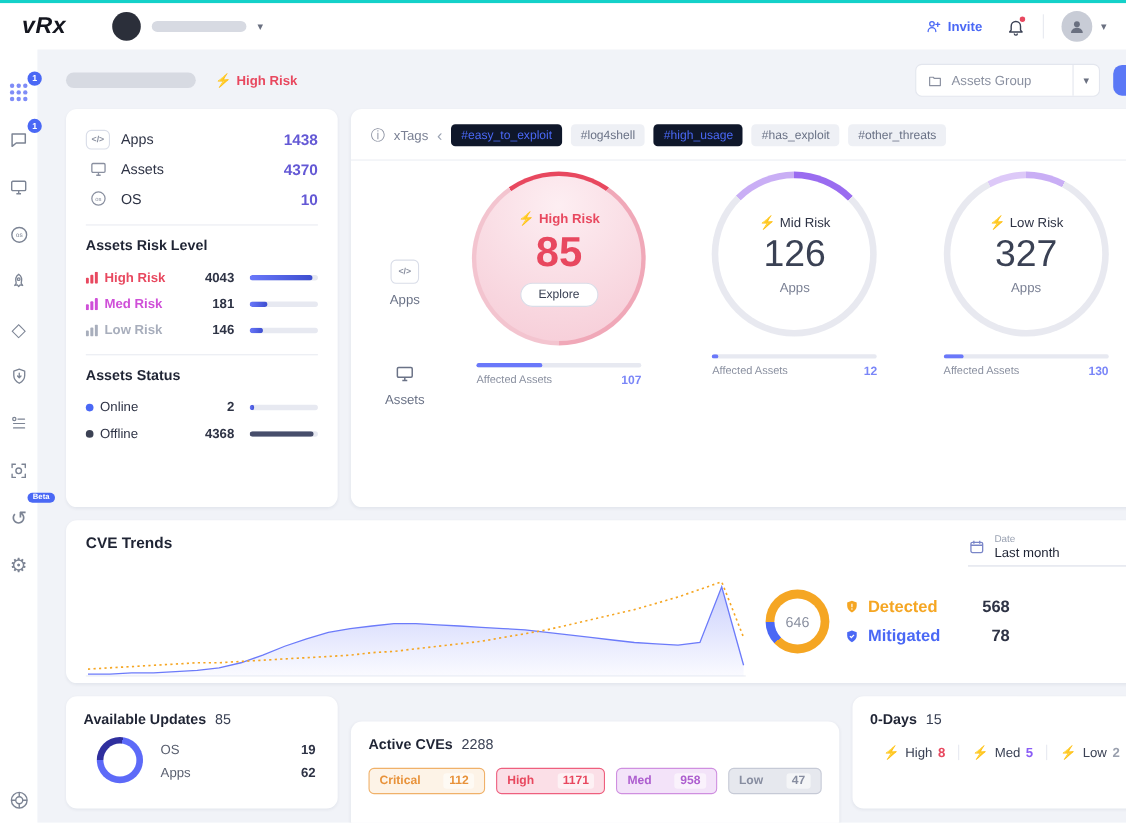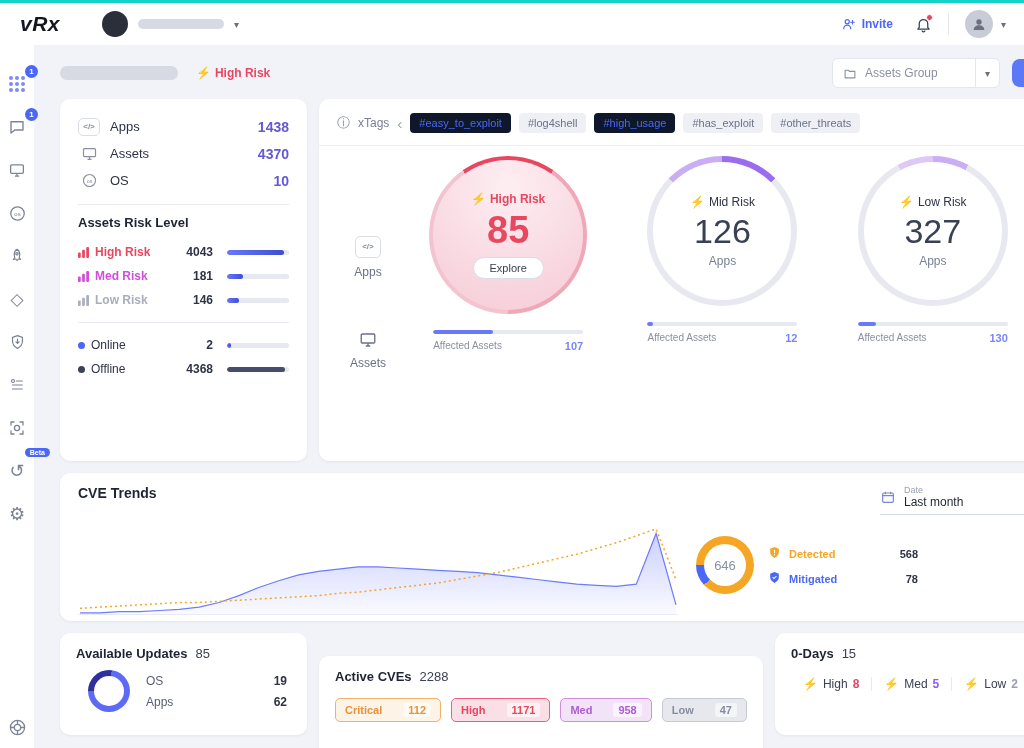--- a/index.html
+++ b/index.html
@@ -370,6 +370,7 @@
         </div>
 
         <hr class="hdiv">
+        <div class="sec-title">Assets Status</div>
 
         <div class="risk-row">
           <span class="st-dot" style="background: rgb(74, 104, 245);"></span>

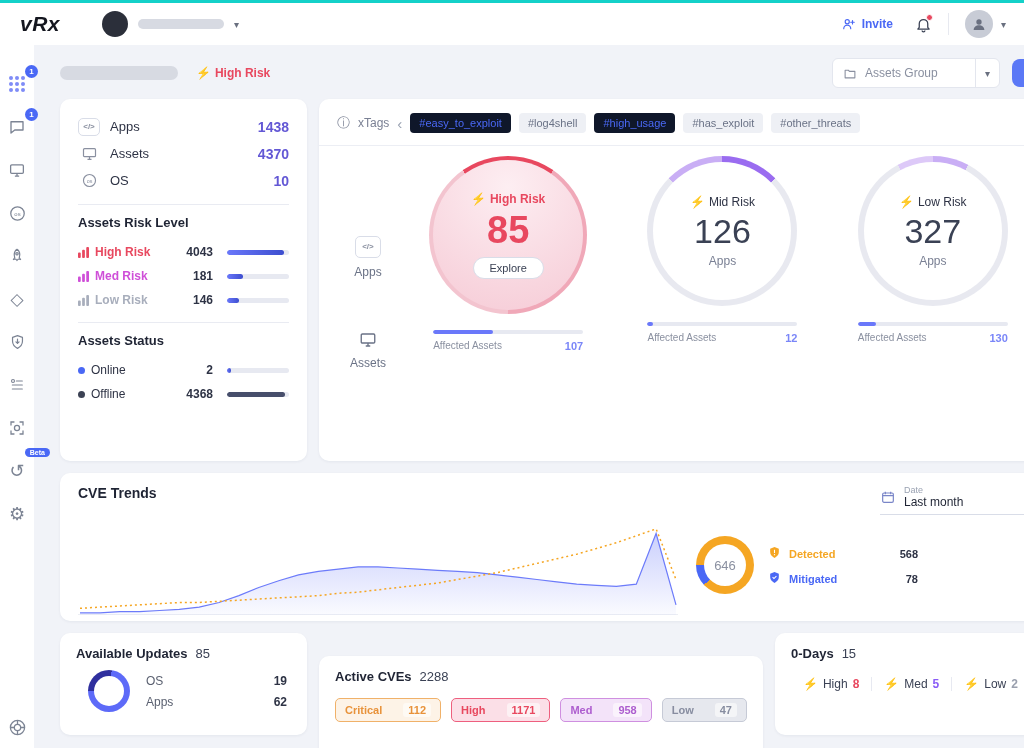--- a/index.html
+++ b/index.html
@@ -108,7 +108,7 @@
   .donut.small { width:42px; height:42px; }
   .donut.small::after { inset:6px; }
   .legend { display:flex; flex-direction:column; gap:10px; }
-  .leg-row { display:flex; align-items:flex-end; gap:8px; font-size:11px; width:150px; }
+  .leg-row { display:flex; align-items:center; gap:8px; font-size:15px; width:150px; }
   .leg-label { font-weight:700; }
   .leg-val { margin-left:auto; font-weight:700; color:#2e3345; }
   

